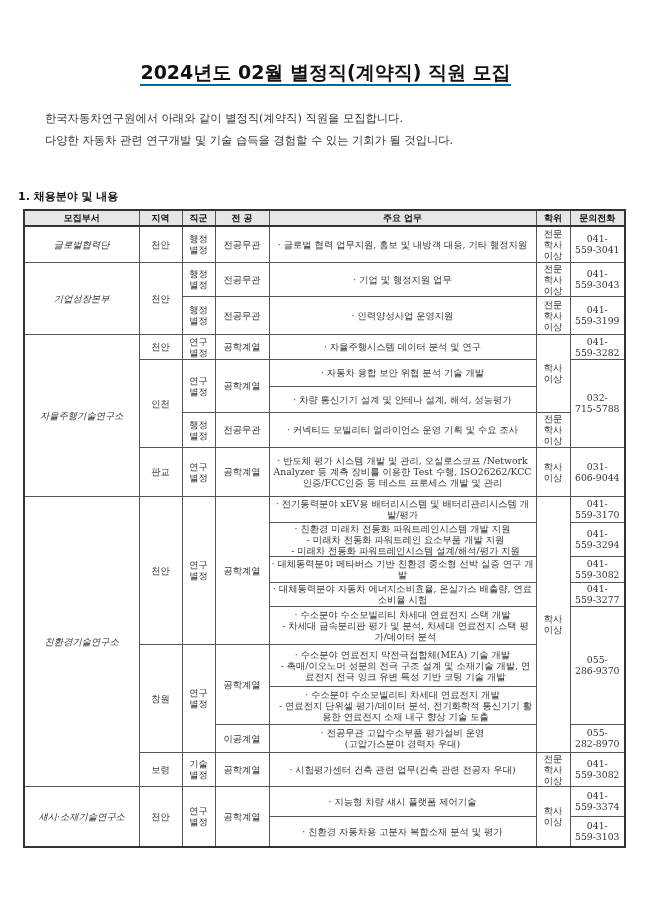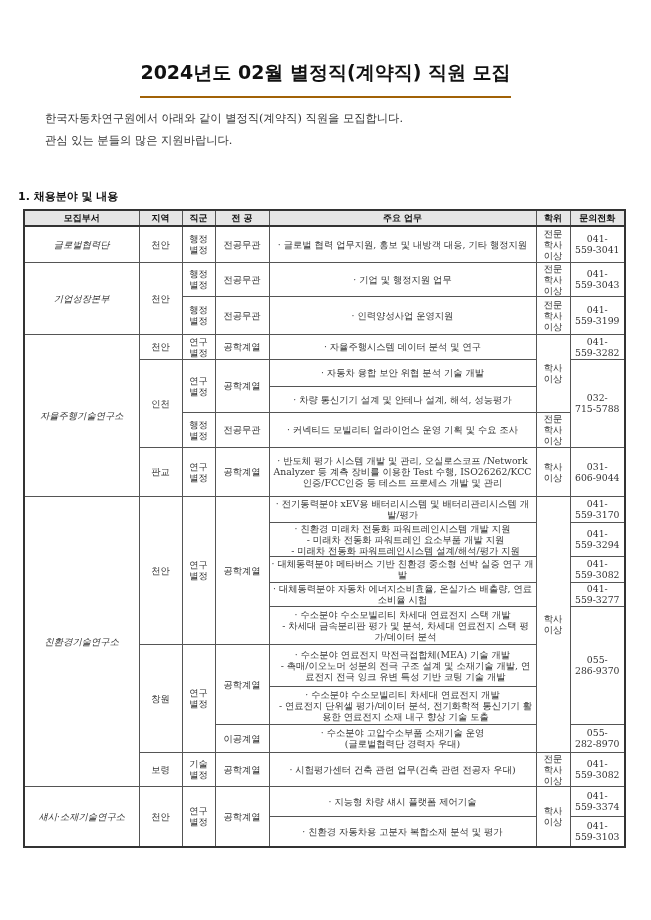--- a/index.html
+++ b/index.html
@@ -7,7 +7,7 @@
          font-family:"DejaVu Serif", serif; color:#222; }
   .title { position:absolute; left:0; width:651px; top:60px; text-align:center;
            font-family:"DejaVu Sans", sans-serif; font-size:19px; font-weight:bold; color:#111; }
-  .title span { border-bottom:2px solid #a16207; padding-bottom:13px; }
+  .title span { border-bottom:2px solid #0369a1; padding-bottom:1px; }
   .intro { position:absolute; left:21px; top:108px; font-size:11.3px; line-height:22px; color:#333;margin-left:24px; }
   .intro div { white-space:nowrap; }
   .section { position:absolute; left:18px; top:189px; font-family:"DejaVu Sans", sans-serif;

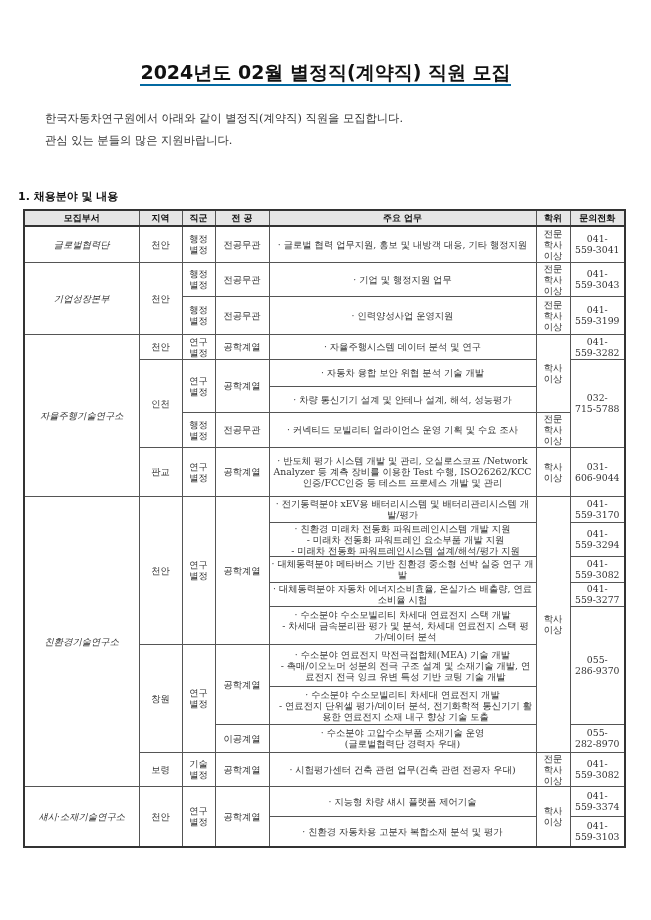--- a/index.html
+++ b/index.html
@@ -31,6 +31,7 @@
 
 <div class="intro">
   <div>한국자동차연구원에서 아래와 같이 별정직(계약직) 직원을 모집합니다.</div>
+  <div>다양한 자동차 관련 연구개발 및 기술 습득을 경험할 수 있는 기회가 될 것입니다.</div>
   <div>관심 있는 분들의 많은 지원바랍니다.</div>
 </div>
 

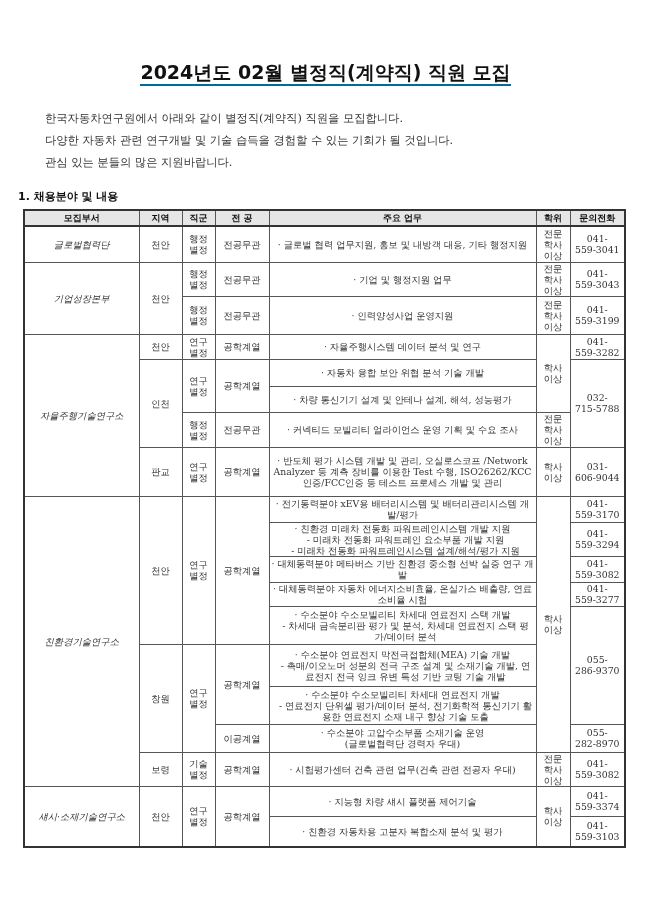--- a/index.html
+++ b/index.html
@@ -32,7 +32,6 @@
 <div class="intro">
   <div>한국자동차연구원에서 아래와 같이 별정직(계약직) 직원을 모집합니다.</div>
   <div>다양한 자동차 관련 연구개발 및 기술 습득을 경험할 수 있는 기회가 될 것입니다.</div>
-  <div>관심 있는 분들의 많은 지원바랍니다.</div>
 </div>
 
 <div class="section">1. 채용분야 및 내용</div>

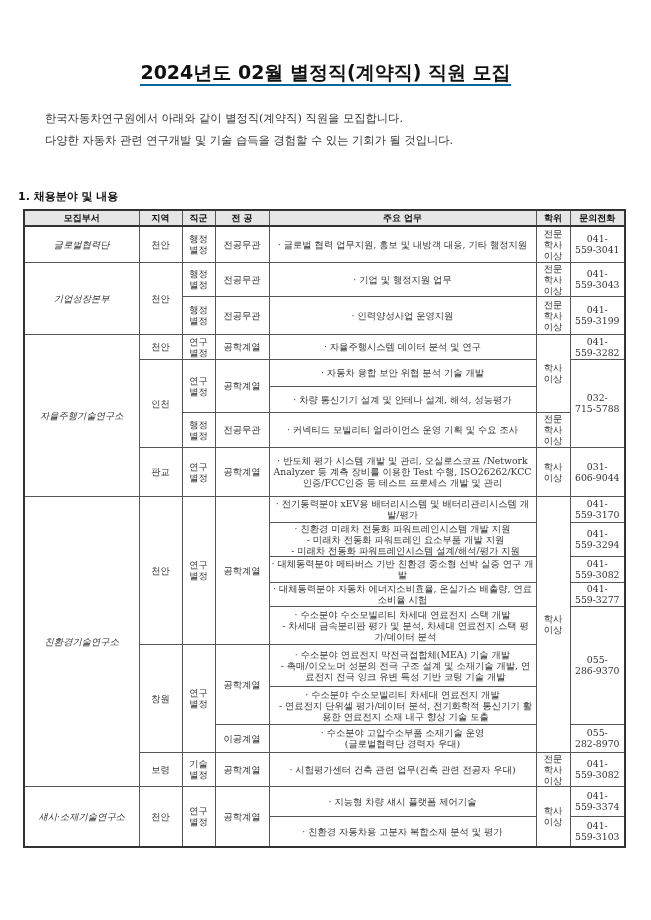--- a/index.html
+++ b/index.html
@@ -199,7 +199,7 @@
   <tr style="height:28px">
     <td>이공계열</td>
     <td class="duty small">
-      <div>· 수소분야 고압수소부품 소재기술 운영</div>
+      <div>· 전공무관 고압수소부품 평가설비 운영</div>
       <div>(글로벌협력단 경력자 우대)</div>
     </td>
     <td class="ml">055-

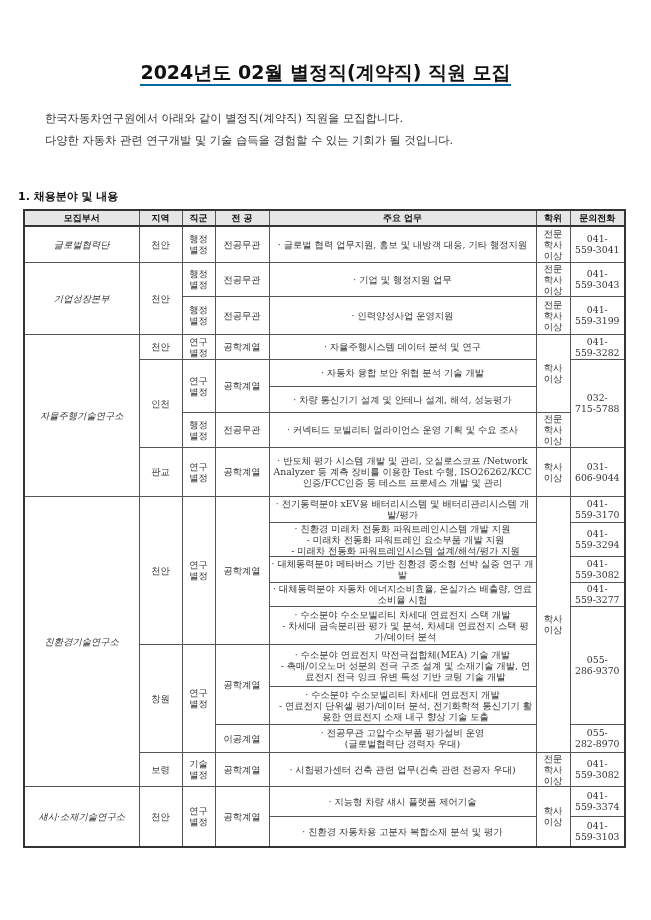--- a/index.html
+++ b/index.html
@@ -200,7 +200,7 @@
     <td>이공계열</td>
     <td class="duty small">
       <div>· 전공무관 고압수소부품 평가설비 운영</div>
-      <div>(글로벌협력단 경력자 우대)</div>
+      <div>(고압가스분야 경력자 우대)</div>
     </td>
     <td class="ml">055-
 282-8970</td>

